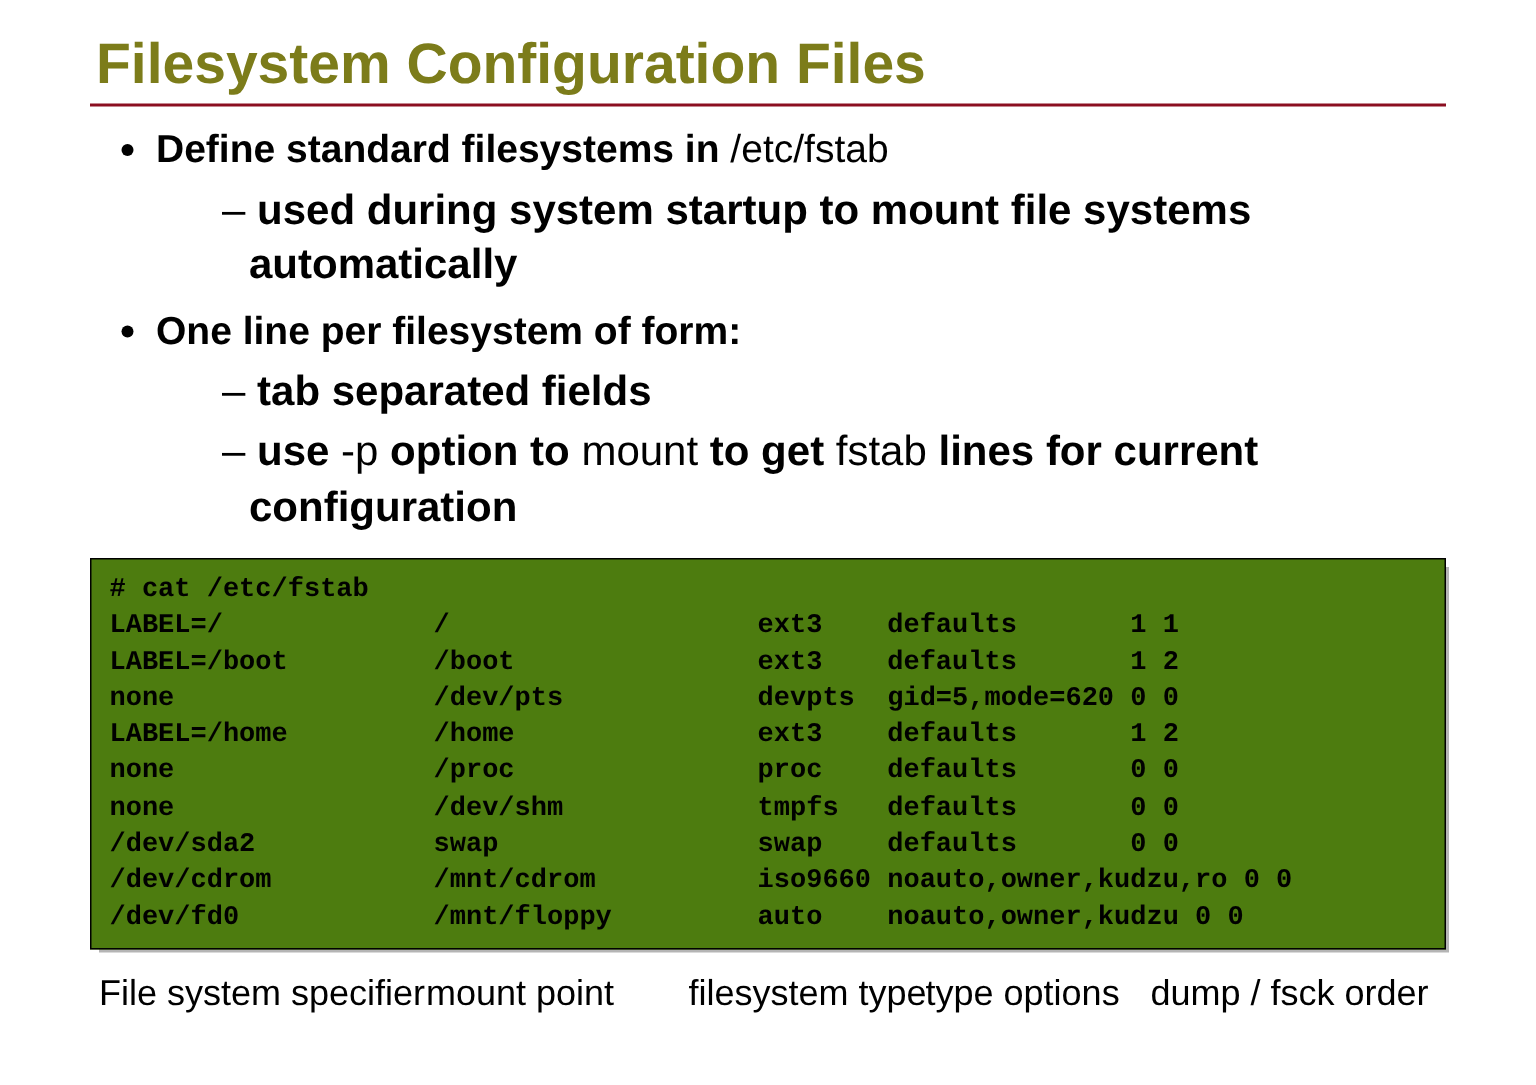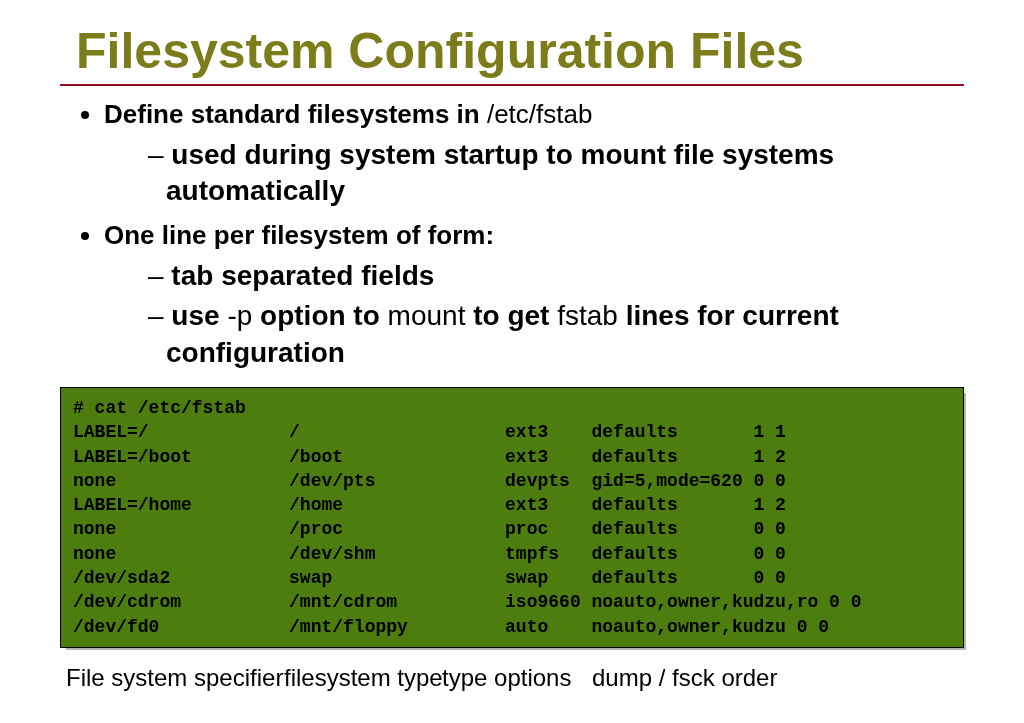--- a/index.html
+++ b/index.html
@@ -14,10 +14,10 @@
     padding: 22px 60px 30px 60px;
   }
   .title {
-    font-size: 50px;
+    font-size: 38px;
     font-weight: bold;
     color: #7c7c1a; 
-    margin: 0 0 4px 12px;
+    margin: 0 0 4px 0;
     padding-left: 4px;
   }
   .rule {

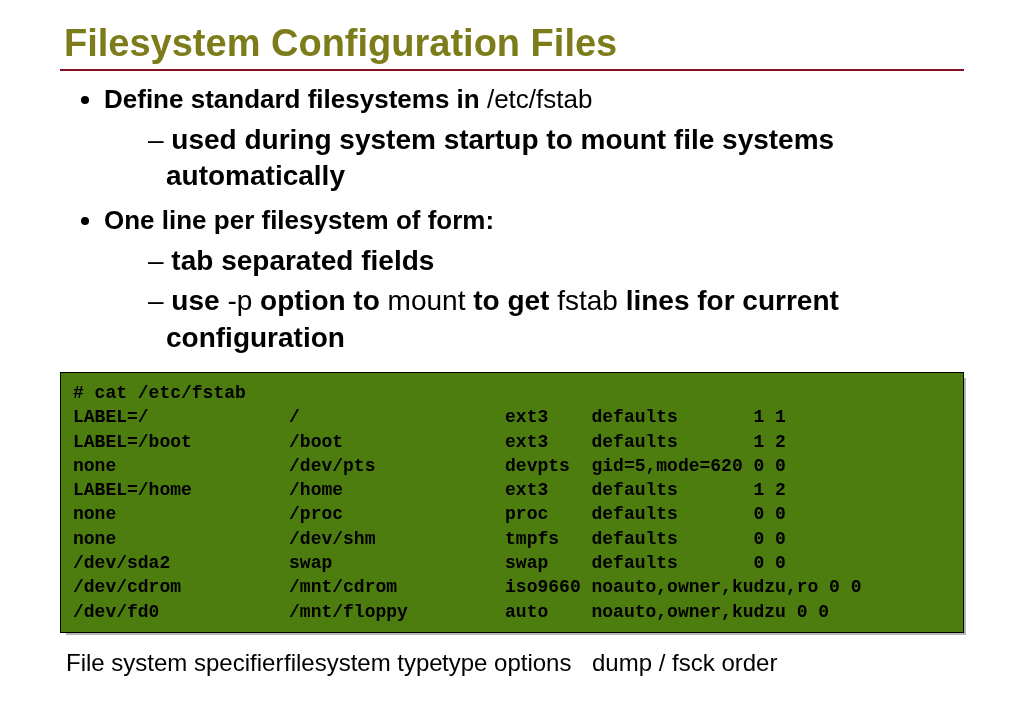--- a/index.html
+++ b/index.html
@@ -120,6 +120,7 @@
 
   <div class="caption-row">
     <span style="width:218px">File system specifier</span>
+    <span style="width:175px">mount point</span>
     <span style="width:158px">filesystem type</span>
     <span style="width:150px">type options</span>
     <span>dump / fsck order</span>

